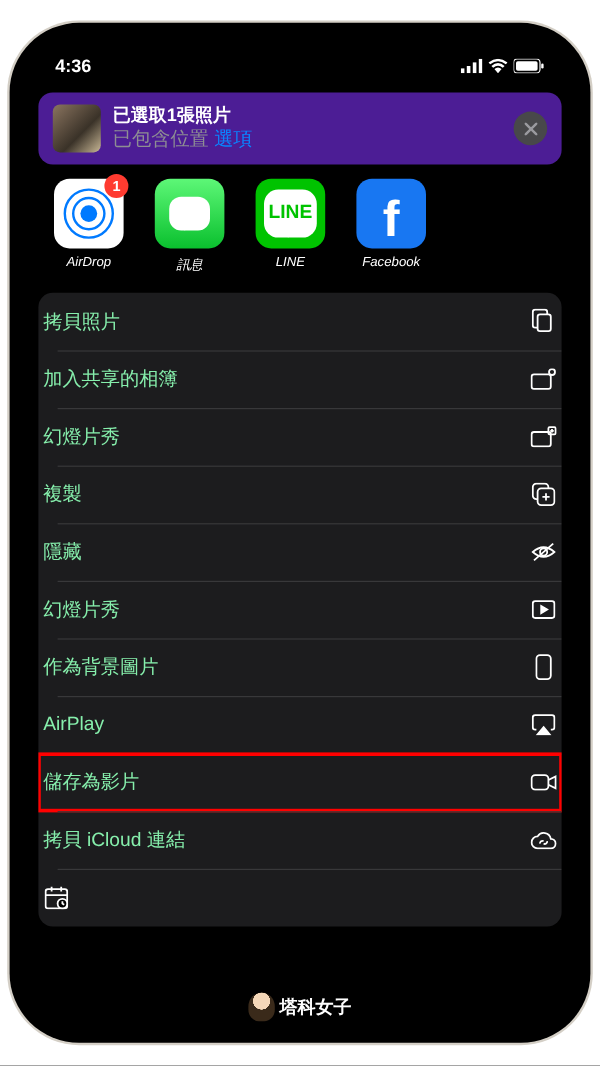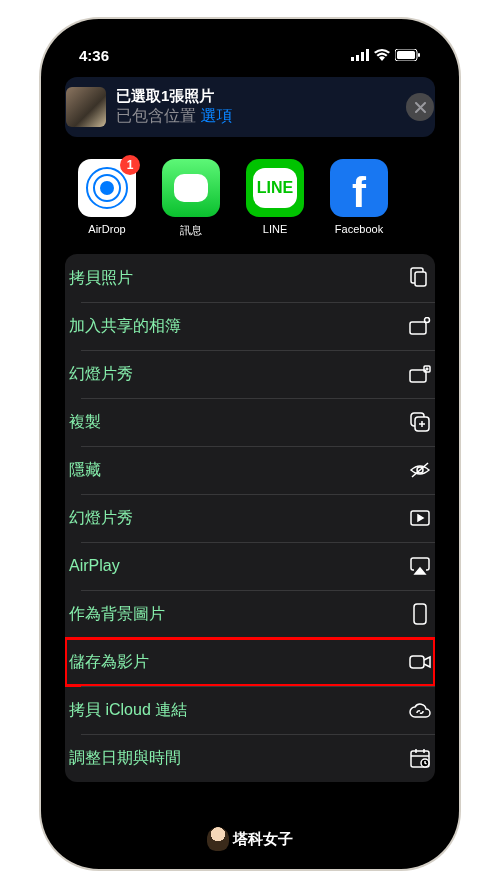--- a/index.html
+++ b/index.html
@@ -13,7 +13,7 @@
       font-family: -apple-system, BlinkMacSystemFont, "Segoe UI", sans-serif;
     }
     .phone-frame {
-      width: 418px;
+      width: 484px;
       height: 850px;
       background: #000;
       border-radius: 58px;

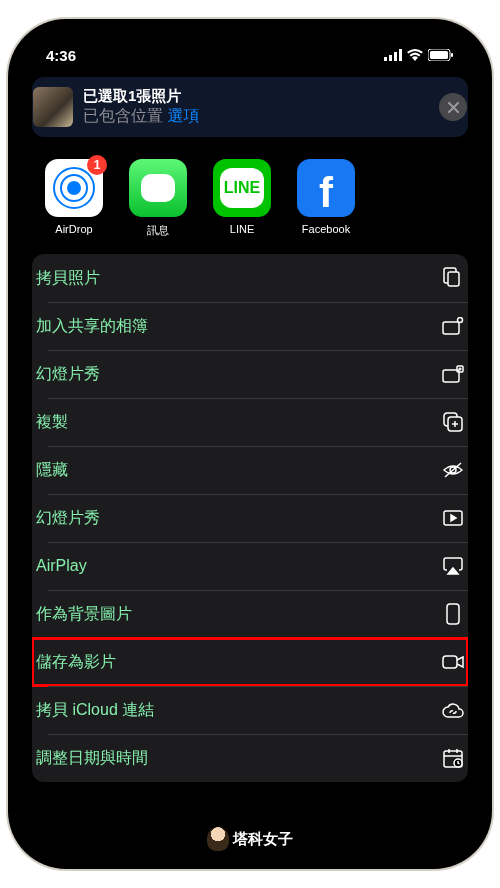--- a/index.html
+++ b/index.html
@@ -56,13 +56,13 @@
       color: #fff;
     }
     .header-card {
-      background: #0f172a;
+      background: #4c1d95;
       border-radius: 12px;
-      padding: 10px 1px;
+      padding: 10px 12px;
       display: flex;
       align-items: center;
       gap: 10px;
-      margin-bottom: 22px;
+      margin-bottom: 12px;
     }
     .thumb {
       width: 40px;

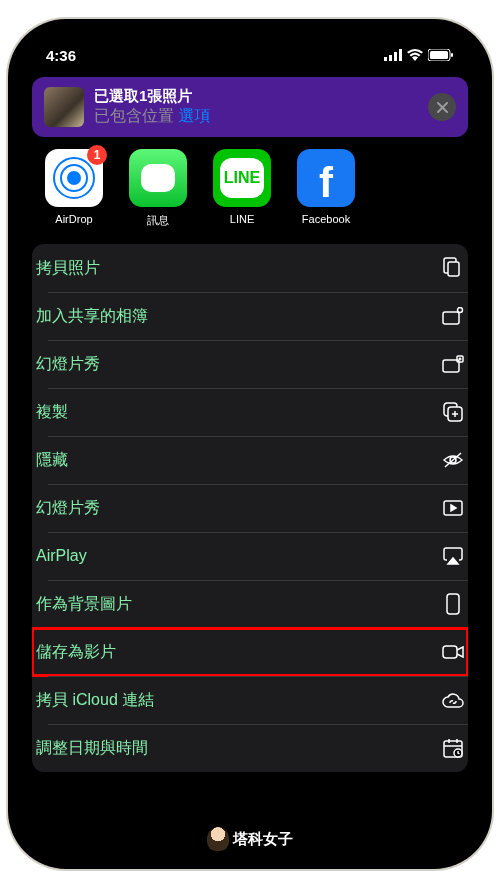--- a/index.html
+++ b/index.html
@@ -107,7 +107,7 @@
       align-items: center;
       justify-content: center;
     }
-    .app-label { font-size: 11px; color: #fff; text-align: left; }
+    .app-label { font-size: 11px; color: #fff; text-align: left; font-style: italic; }
     .badge {
       position: absolute;
       top: -4px;

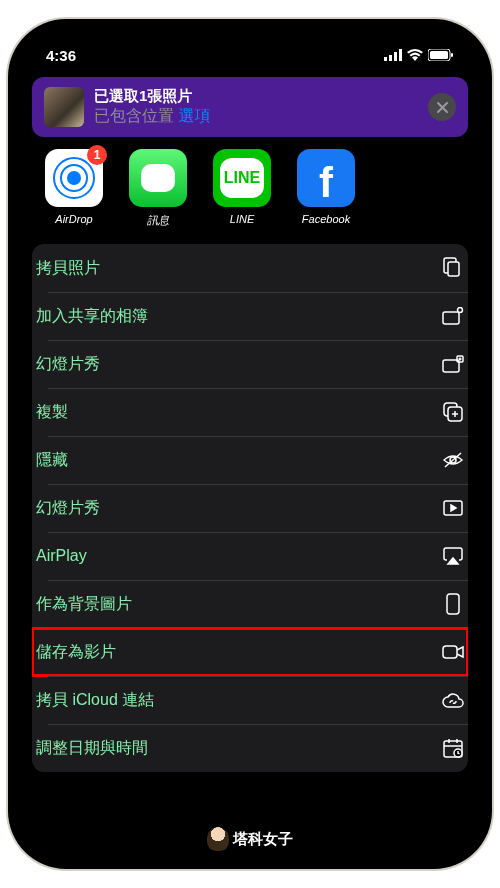--- a/index.html
+++ b/index.html
@@ -380,19 +380,19 @@
             </span>
         </div>
         <div class="action-item">
+          <span>作為背景圖片</span>
+          <span class="action-icon">
+              <svg width="14" height="22" viewBox="0 0 14 22" fill="none" stroke="#fff" stroke-width="1.5">
+                <rect x="1" y="1" width="12" height="20" rx="3"></rect>
+              </svg>
+            </span>
+        </div>
+        <div class="action-item">
           <span>AirPlay</span>
           <span class="action-icon">
               <svg width="20" height="18" viewBox="0 0 20 18" fill="none" stroke="#fff" stroke-width="1.5">
                 <path d="M4 13 H3 a2 2 0 0 1 -2 -2 V3 a2 2 0 0 1 2 -2 h14 a2 2 0 0 1 2 2 v8 a2 2 0 0 1 -2 2 h-1"></path>
                 <path d="M10 11 l5 6 H5 Z" fill="#fff"></path>
-              </svg>
-            </span>
-        </div>
-        <div class="action-item">
-          <span>作為背景圖片</span>
-          <span class="action-icon">
-              <svg width="14" height="22" viewBox="0 0 14 22" fill="none" stroke="#fff" stroke-width="1.5">
-                <rect x="1" y="1" width="12" height="20" rx="3"></rect>
               </svg>
             </span>
         </div>

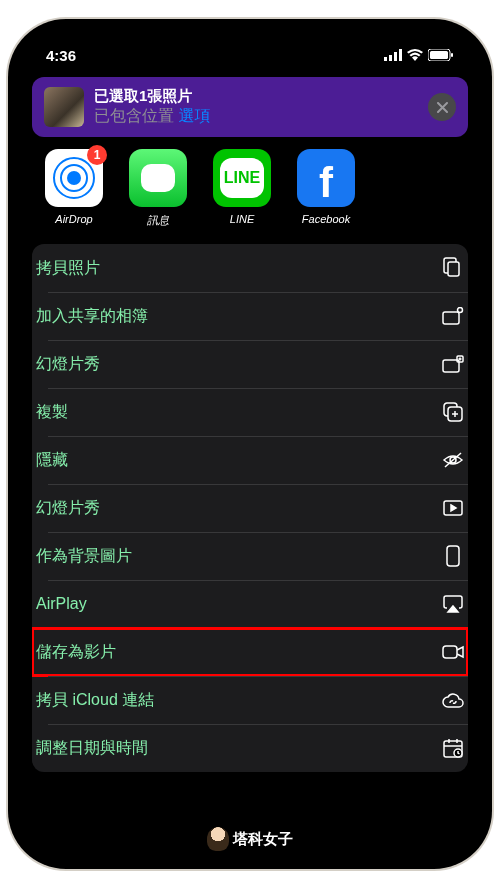--- a/index.html
+++ b/index.html
@@ -415,7 +415,6 @@
             </span>
         </div>
         <div class="action-item">
-          <span>調整日期與時間</span>
           <span class="action-icon">
               <svg width="20" height="20" viewBox="0 0 20 20" fill="none" stroke="#fff" stroke-width="1.5">
                 <rect x="1" y="3" width="18" height="16" rx="2"></rect>

